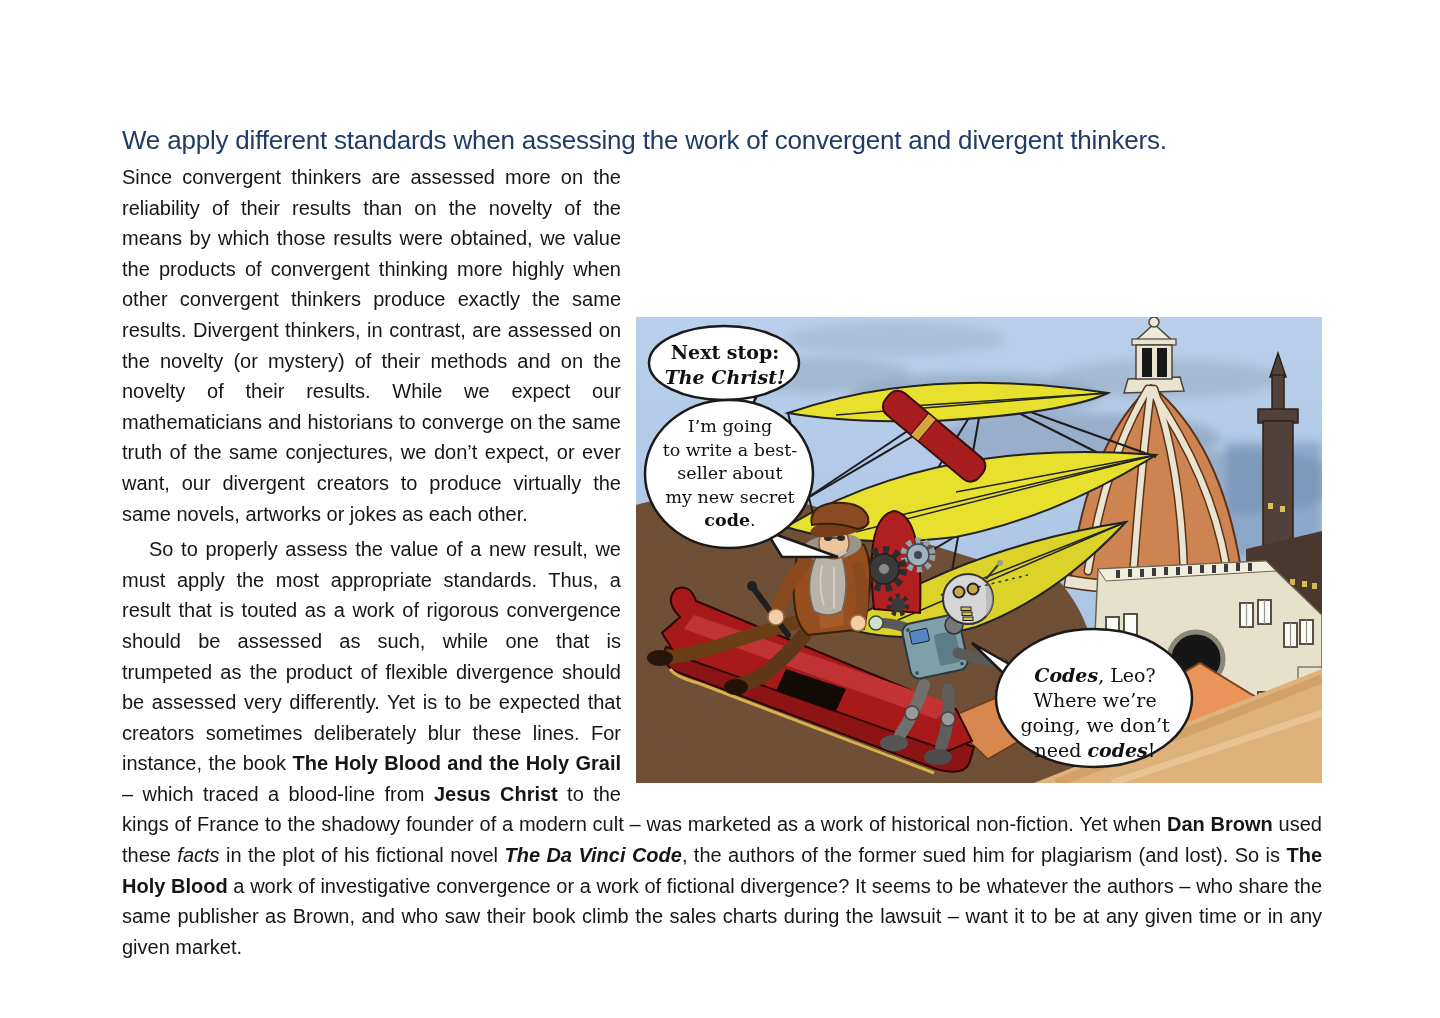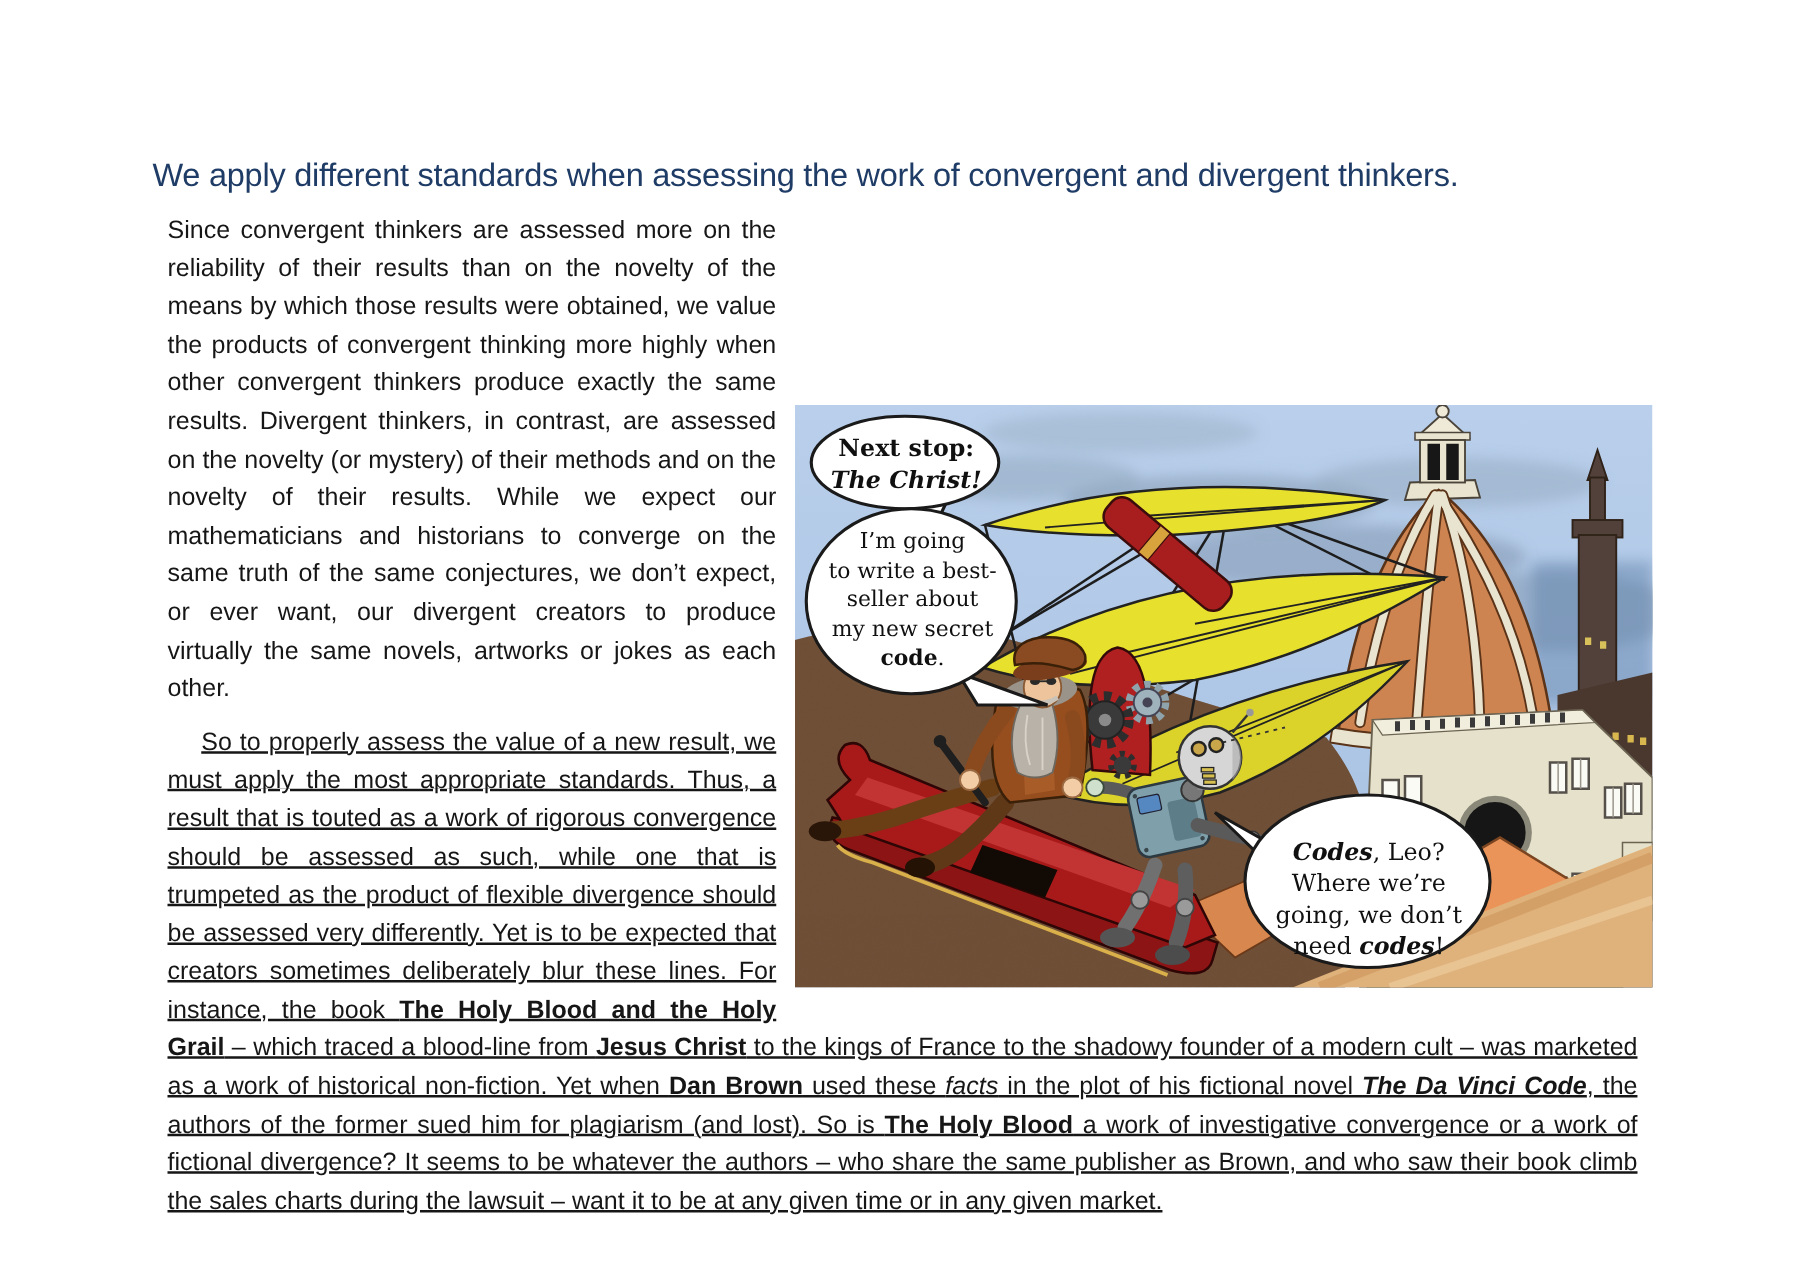--- a/index.html
+++ b/index.html
@@ -8,7 +8,7 @@
   .content{position:absolute;left:122px;top:124px;width:1200px;}
   h1.title{margin:0 0 5px 0;font-size:26px;line-height:33px;font-weight:normal;color:#1f3c66;letter-spacing:-0.2px;}
   .flow{font-size:20px;line-height:30.6px;text-align:justify;}
-  .flow p{margin:12px;padding:0;}
+  .flow p{margin:0;padding:0;}
   .p2{text-indent:27px;margin-top:5px !important;text-decoration:underline;}
   .b{font-weight:bold;}
   .i{font-style:italic;}

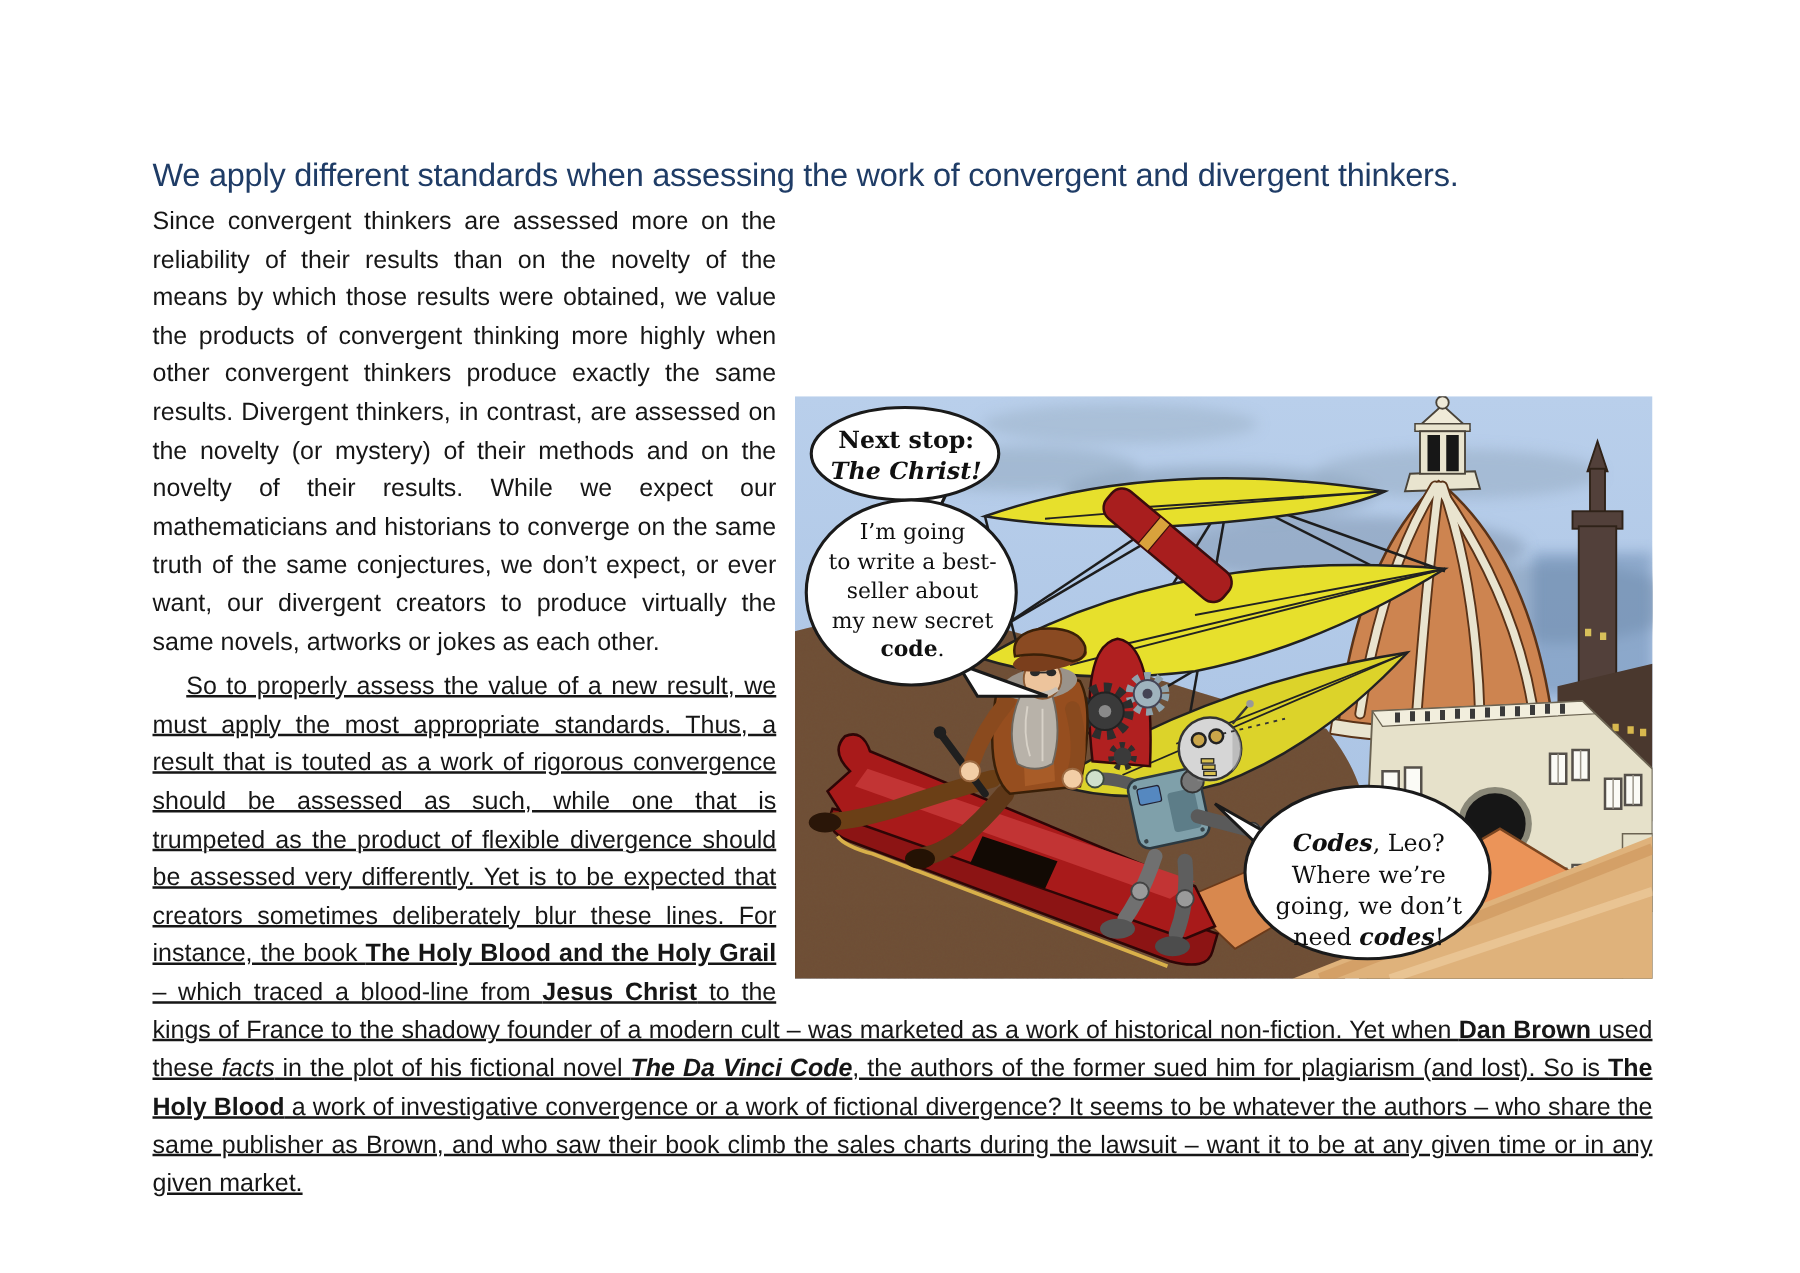--- a/index.html
+++ b/index.html
@@ -9,7 +9,7 @@
   h1.title{margin:0 0 5px 0;font-size:26px;line-height:33px;font-weight:normal;color:#1f3c66;letter-spacing:-0.2px;}
   .flow{font-size:20px;line-height:30.6px;text-align:justify;}
   .flow p{margin:0;padding:0;}
-  .p2{text-indent:27px;margin-top:5px !important;text-decoration:underline;}
+  .p2{text-indent:27px;margin-top:5px !important;}
   .b{font-weight:bold;}
   .i{font-style:italic;}
   figure.cartoon{float:right;width:686px;height:466px;margin:155px 0 8px 15px;position:relative;padding:0;}

